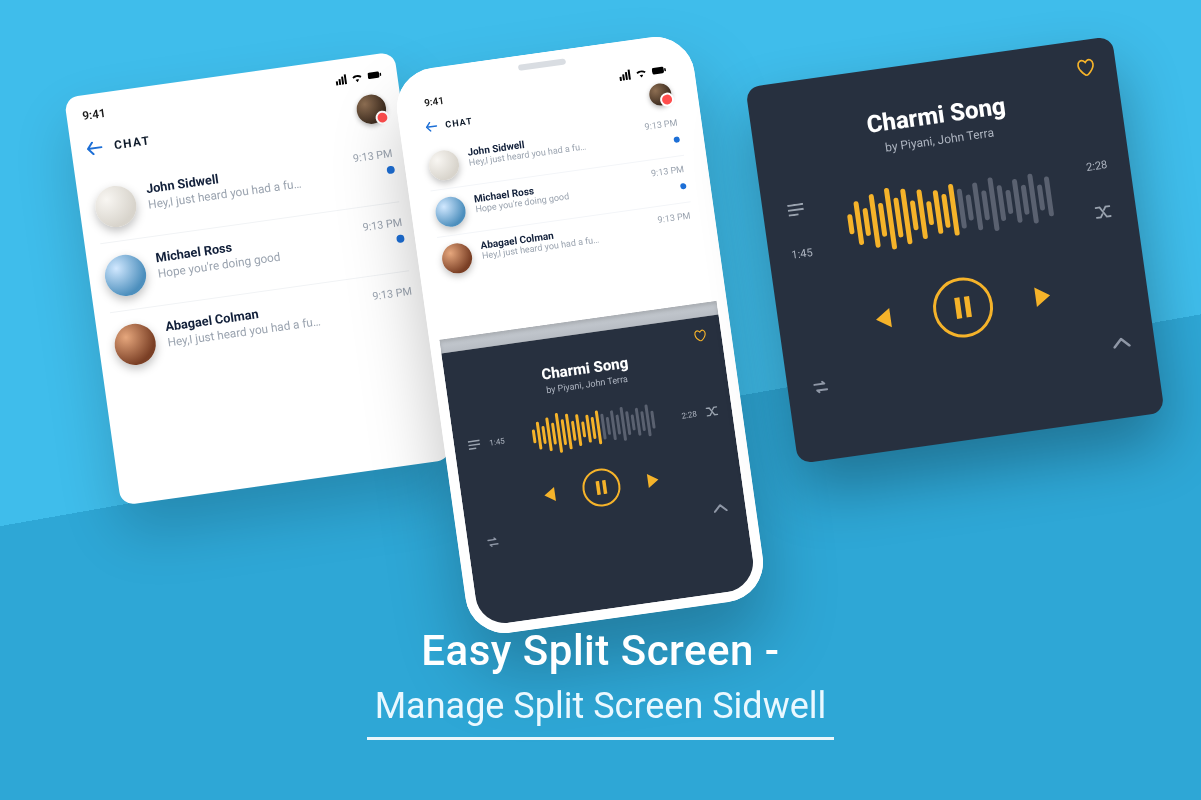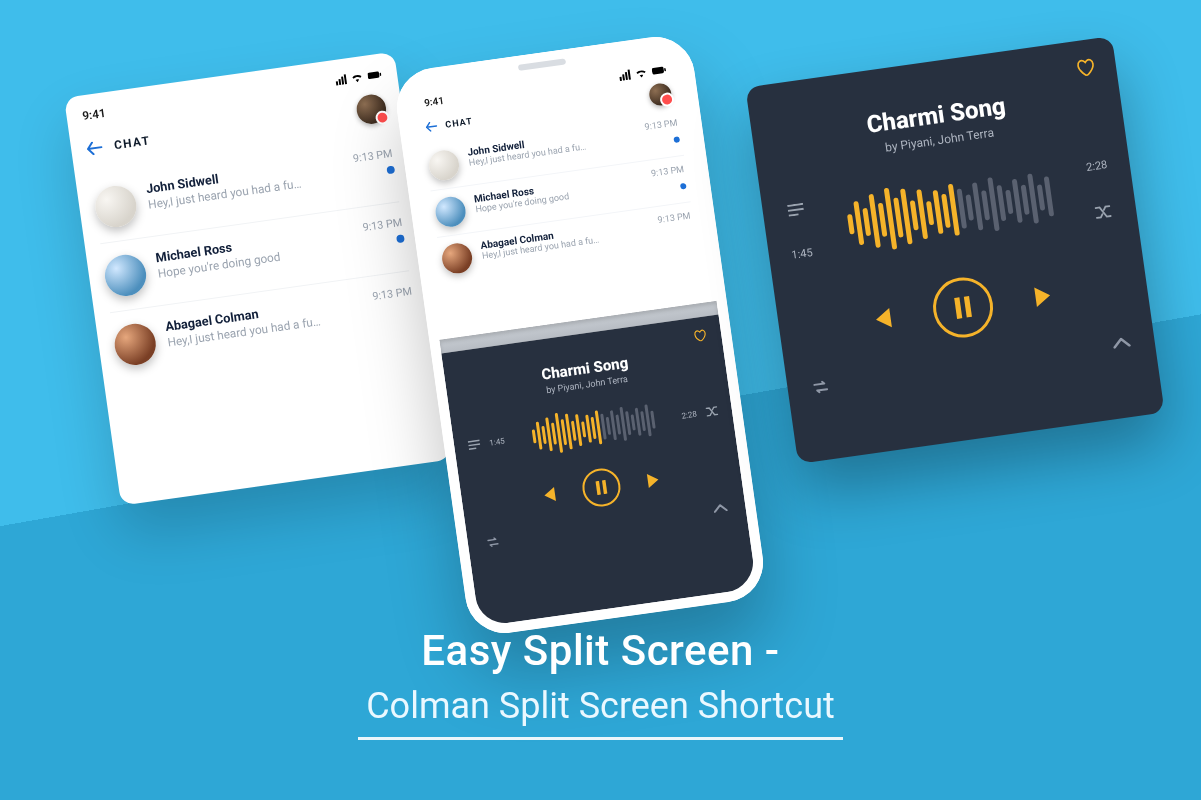--- a/index.html
+++ b/index.html
@@ -509,7 +509,7 @@
 
   <div class="titles">
     <h1>Easy Split Screen -</h1>
-    <h2>Colman Split Screen Shortcut</h2>
+    <h2>Manage Split Screen Sidwell</h2>
   </div>
 </div>
 

